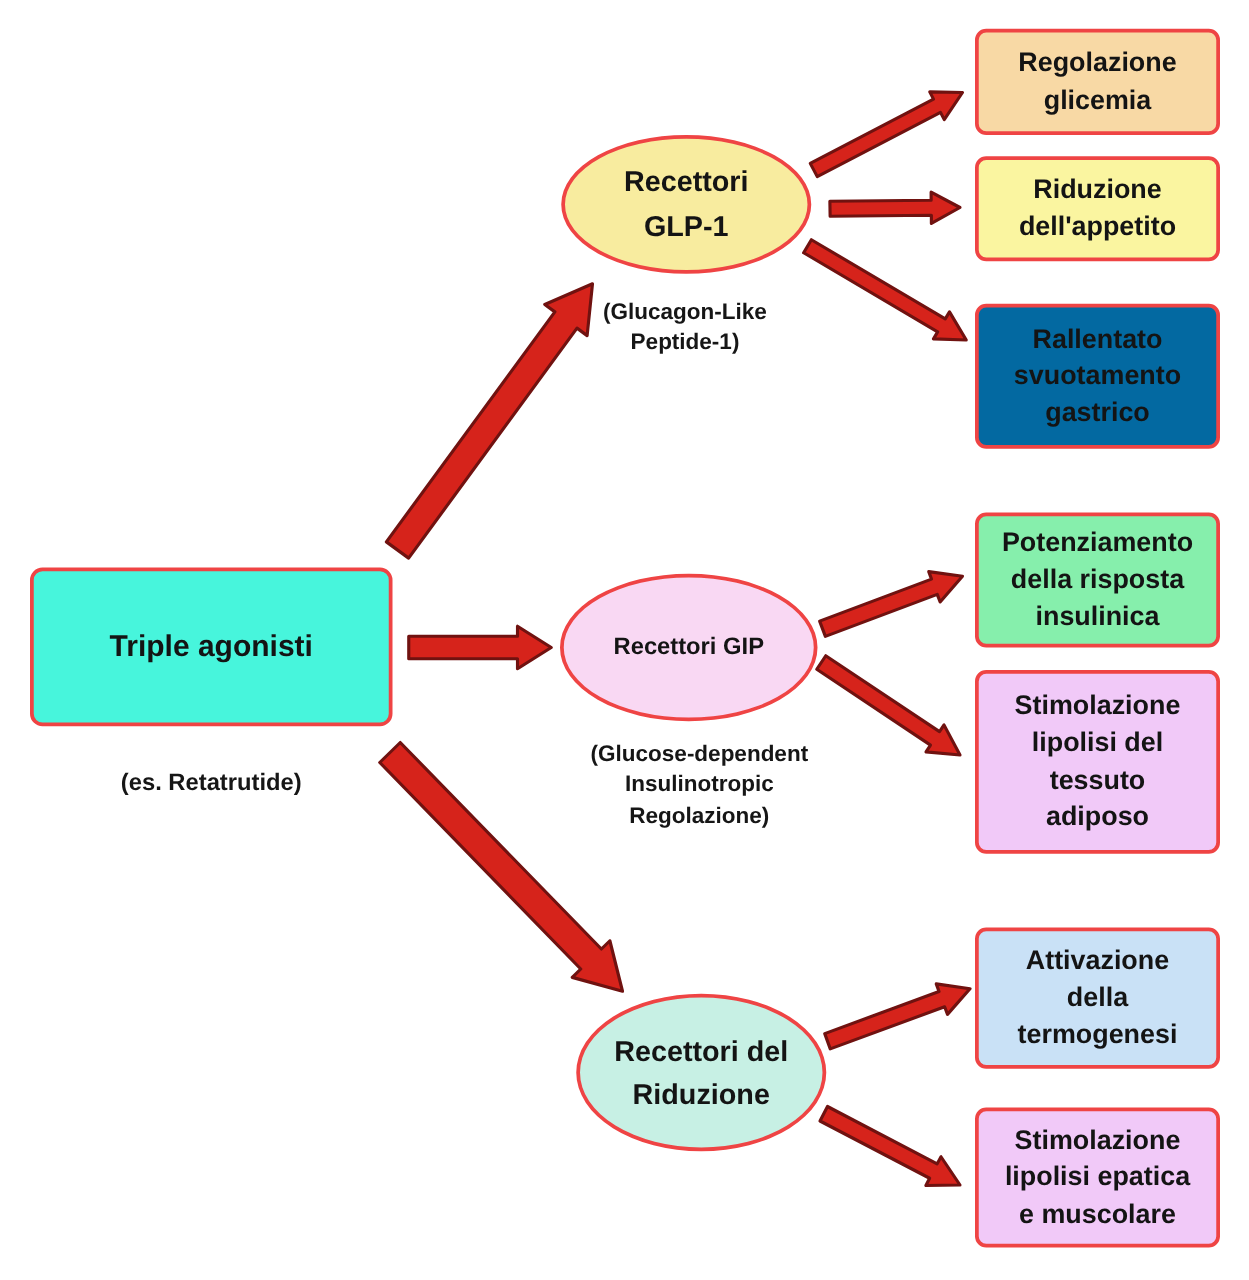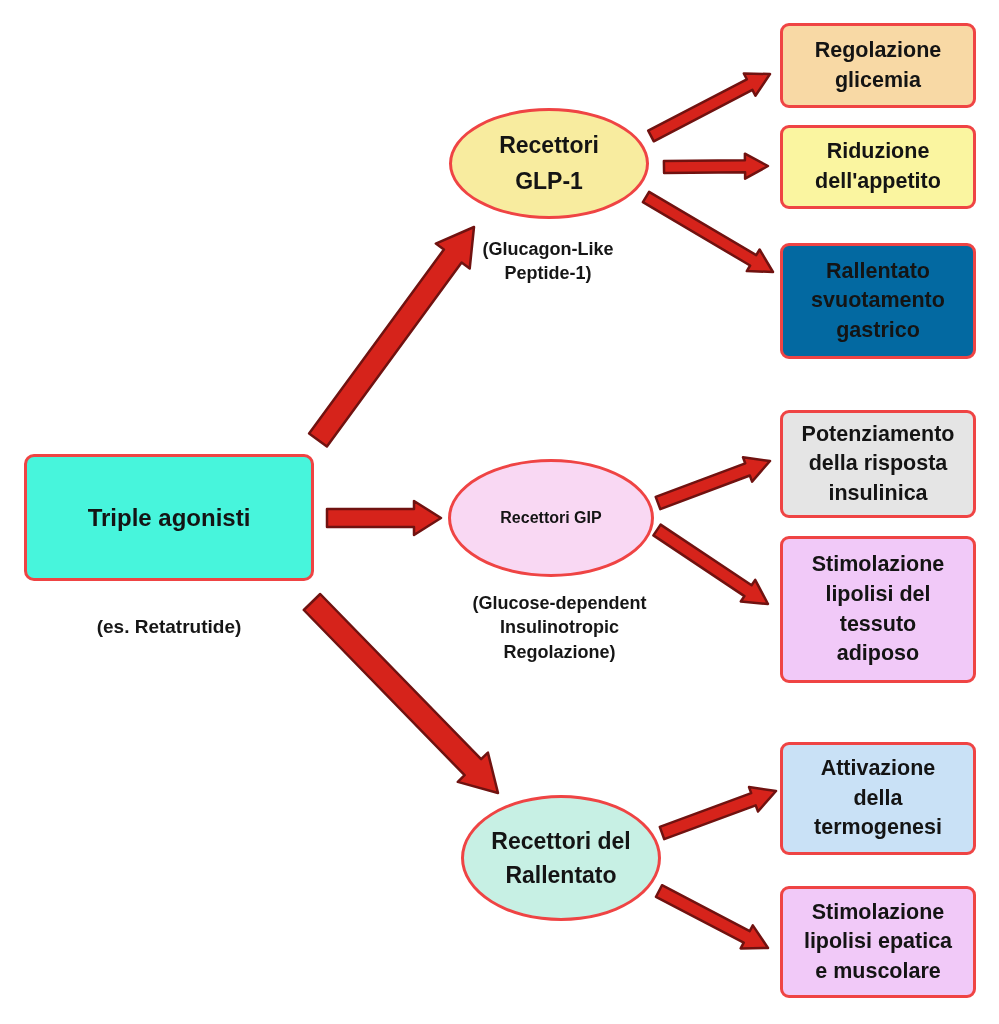--- a/index.html
+++ b/index.html
@@ -77,7 +77,7 @@
   <div class="node effect" id="e-glp1-2" style="background: #0369a1; margin-top: 12px;">Rallentato
 svuotamento
 gastrico</div>
-  <div class="node effect" id="e-gip-0" style="background: #e5e5e5;">Potenziamento
+  <div class="node effect" id="e-gip-0" style="background: #86efac;">Potenziamento
 della risposta
 insulinica</div>
   <div class="node effect" id="e-gip-1" style="background: rgb(241, 201, 248);">Stimolazione

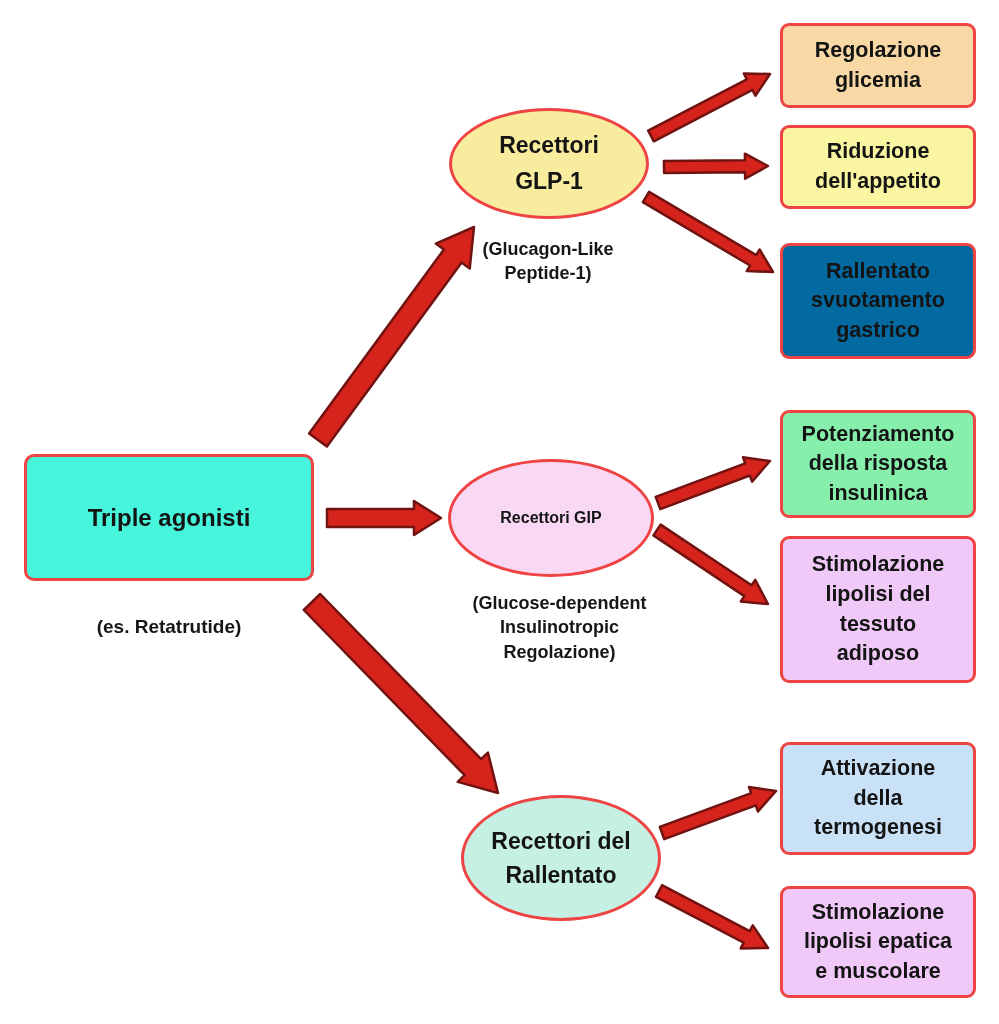--- a/index.html
+++ b/index.html
@@ -24,7 +24,7 @@
   #root-caption{left:14px;top:614px;width:310px;font-size:19px;}
   #glp1{left:449px;top:108px;width:200px;height:111px;font-size:23px;line-height:1.55;}
   #glp1-caption{left:448px;top:237px;width:200px;}
-  #gip{left:448px;top:459px;width:206px;height:118px;font-size:16px;}
+  #gip{left:448px;top:459px;width:206px;height:118px;font-size:19px;}
   #gip-caption{left:452px;top:591px;width:215px;}
   #glucagone{left:461px;top:795px;width:200px;height:126px;font-size:23px;line-height:1.5;}
   .effect{left:780px;width:196px;border-radius:9px;font-size:21.5px;line-height:1.38;}

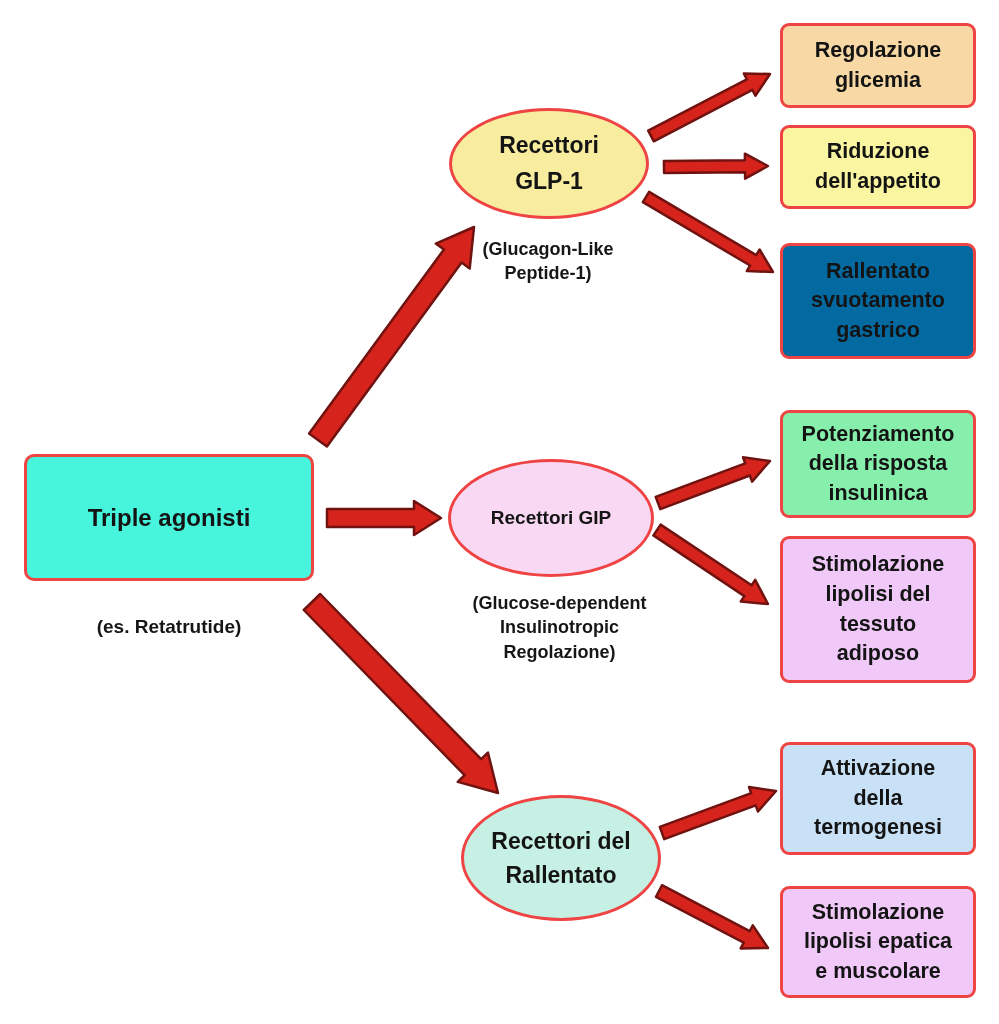--- a/index.html
+++ b/index.html
@@ -68,7 +68,7 @@
 Regolazione)</div>
 
   <div class="node ellipse" id="glucagone" style="background: rgb(199, 240, 228);">Recettori del
-Rallentato</div>
+Riduzione</div>
 
   <div class="node effect" id="e-glp1-0" style="background: rgb(248, 217, 165);">Regolazione
 glicemia</div>

